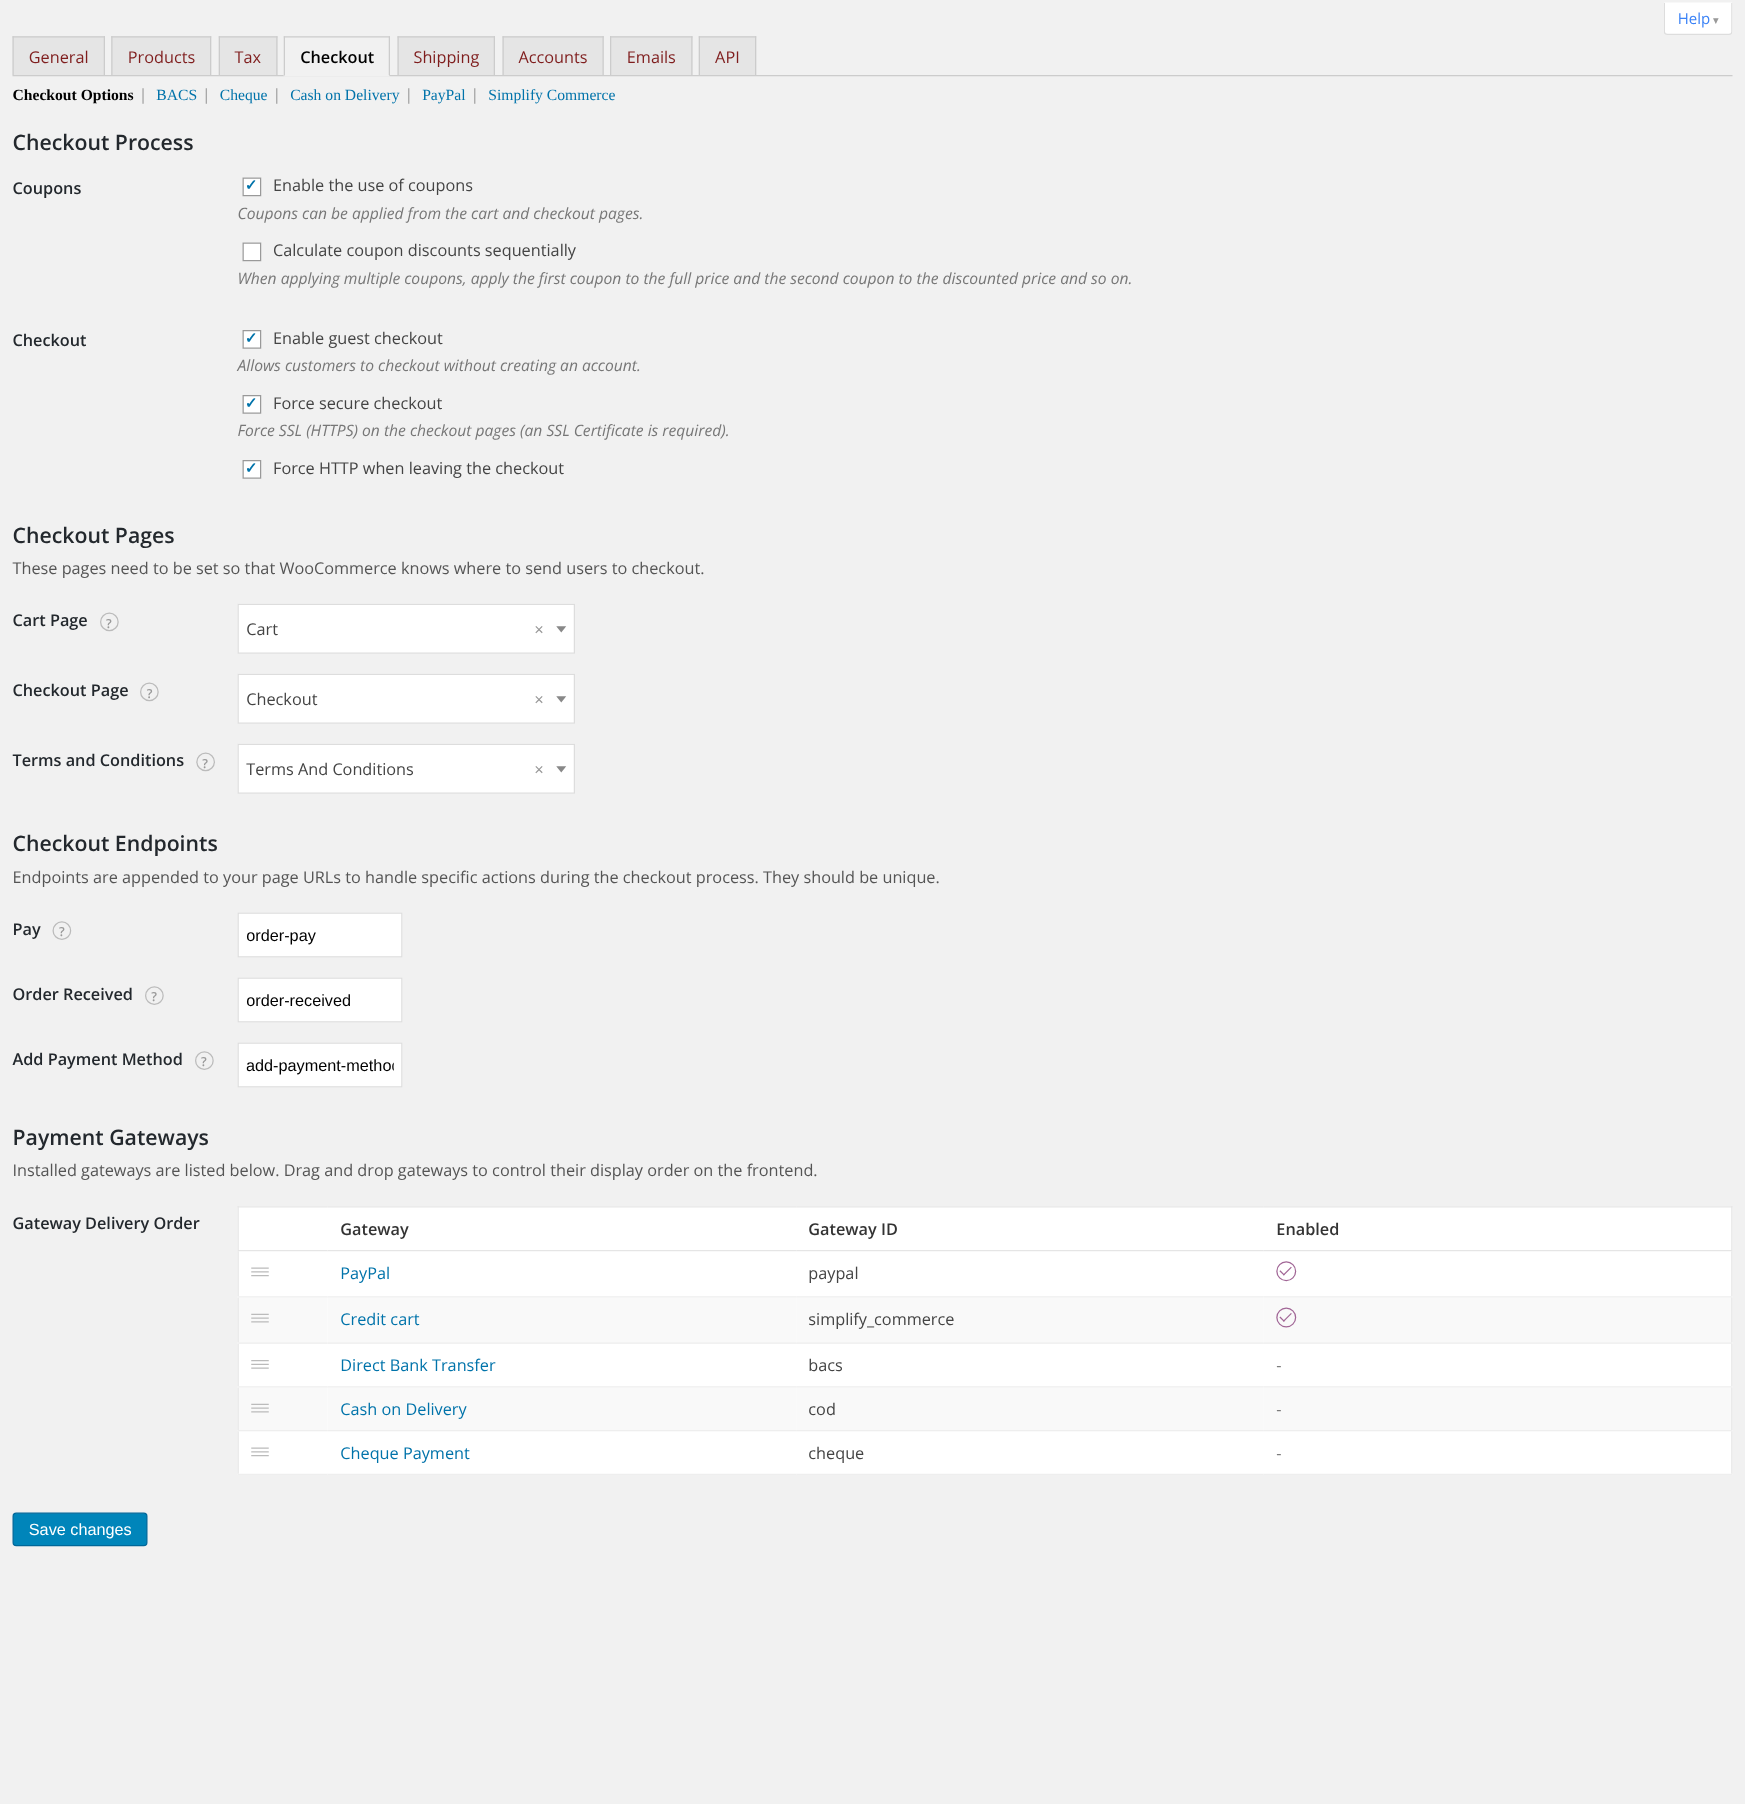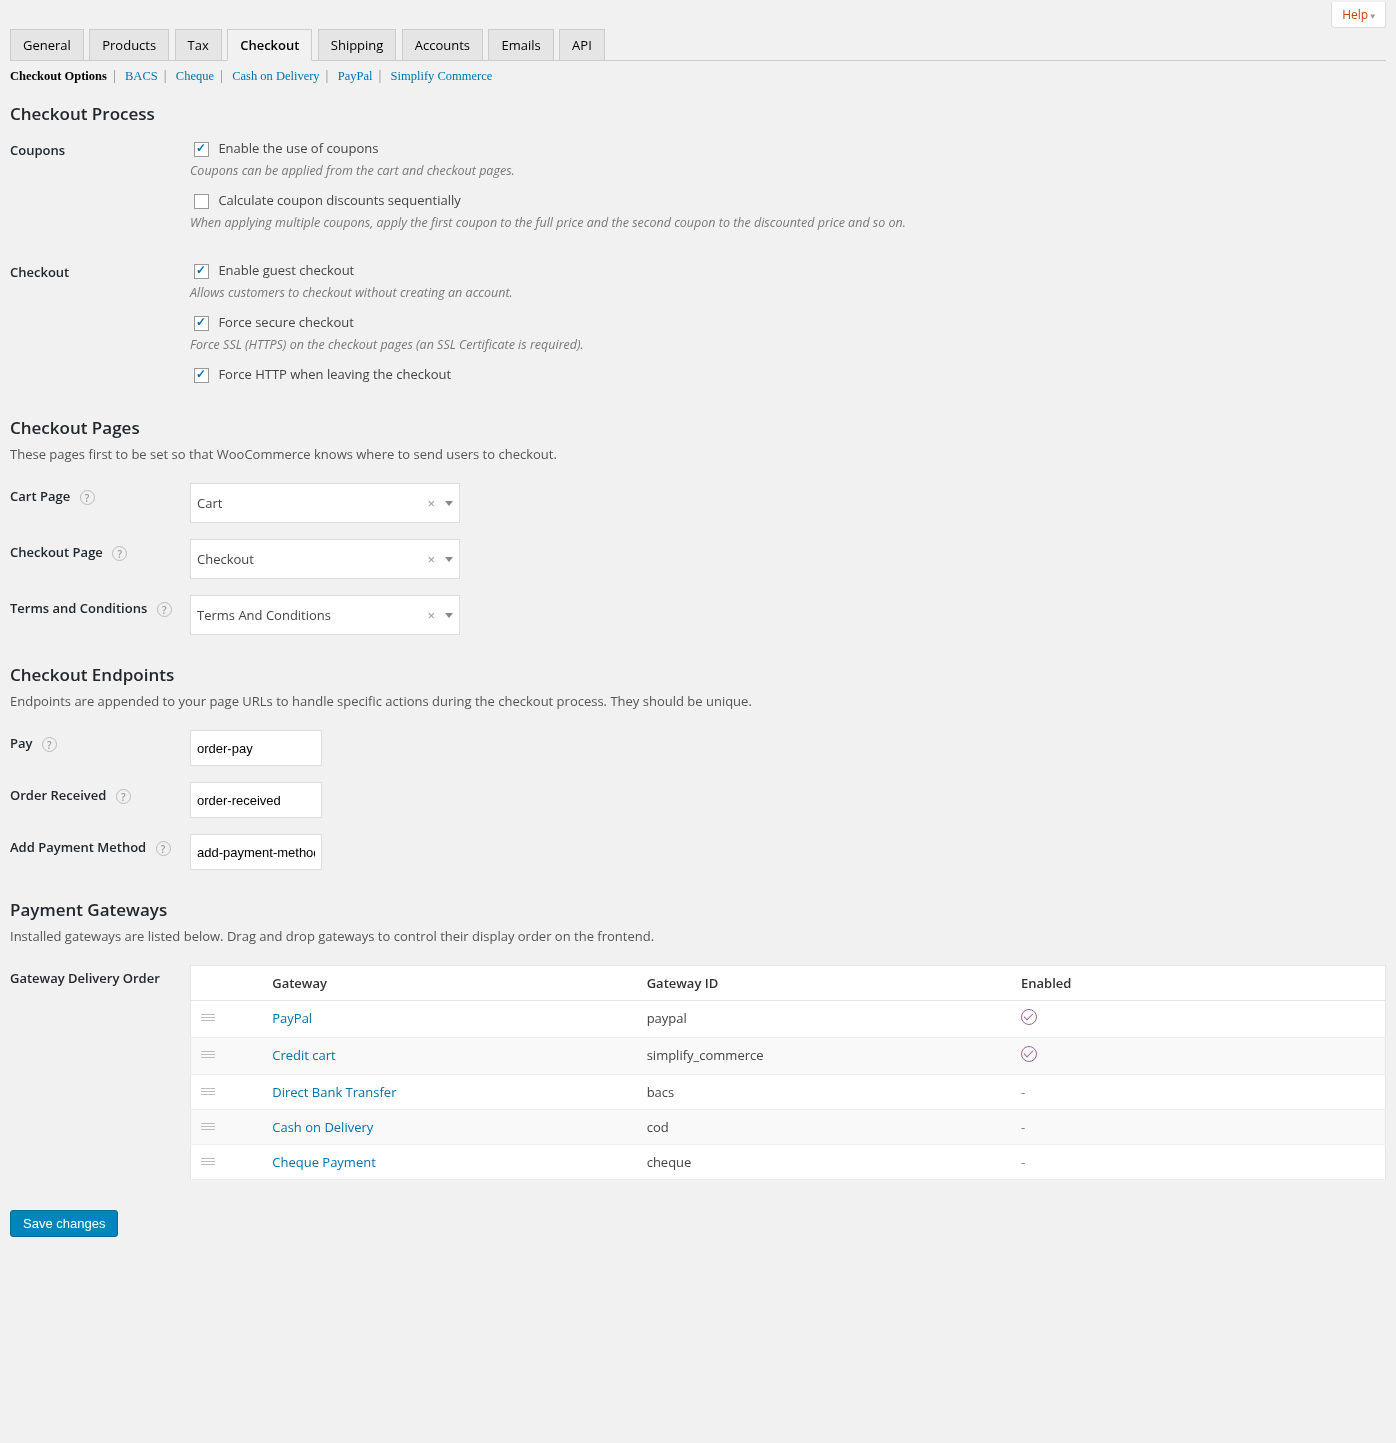--- a/index.html
+++ b/index.html
@@ -18,7 +18,7 @@
     border: 1px solid #ddd;
     border-top: none;
     background: #fff;
-    color: #c2410c;
+    color: #3b82f6;
     font-size: 12px;
     padding: 4px 10px;
     border-radius: 0 0 3px 3px;

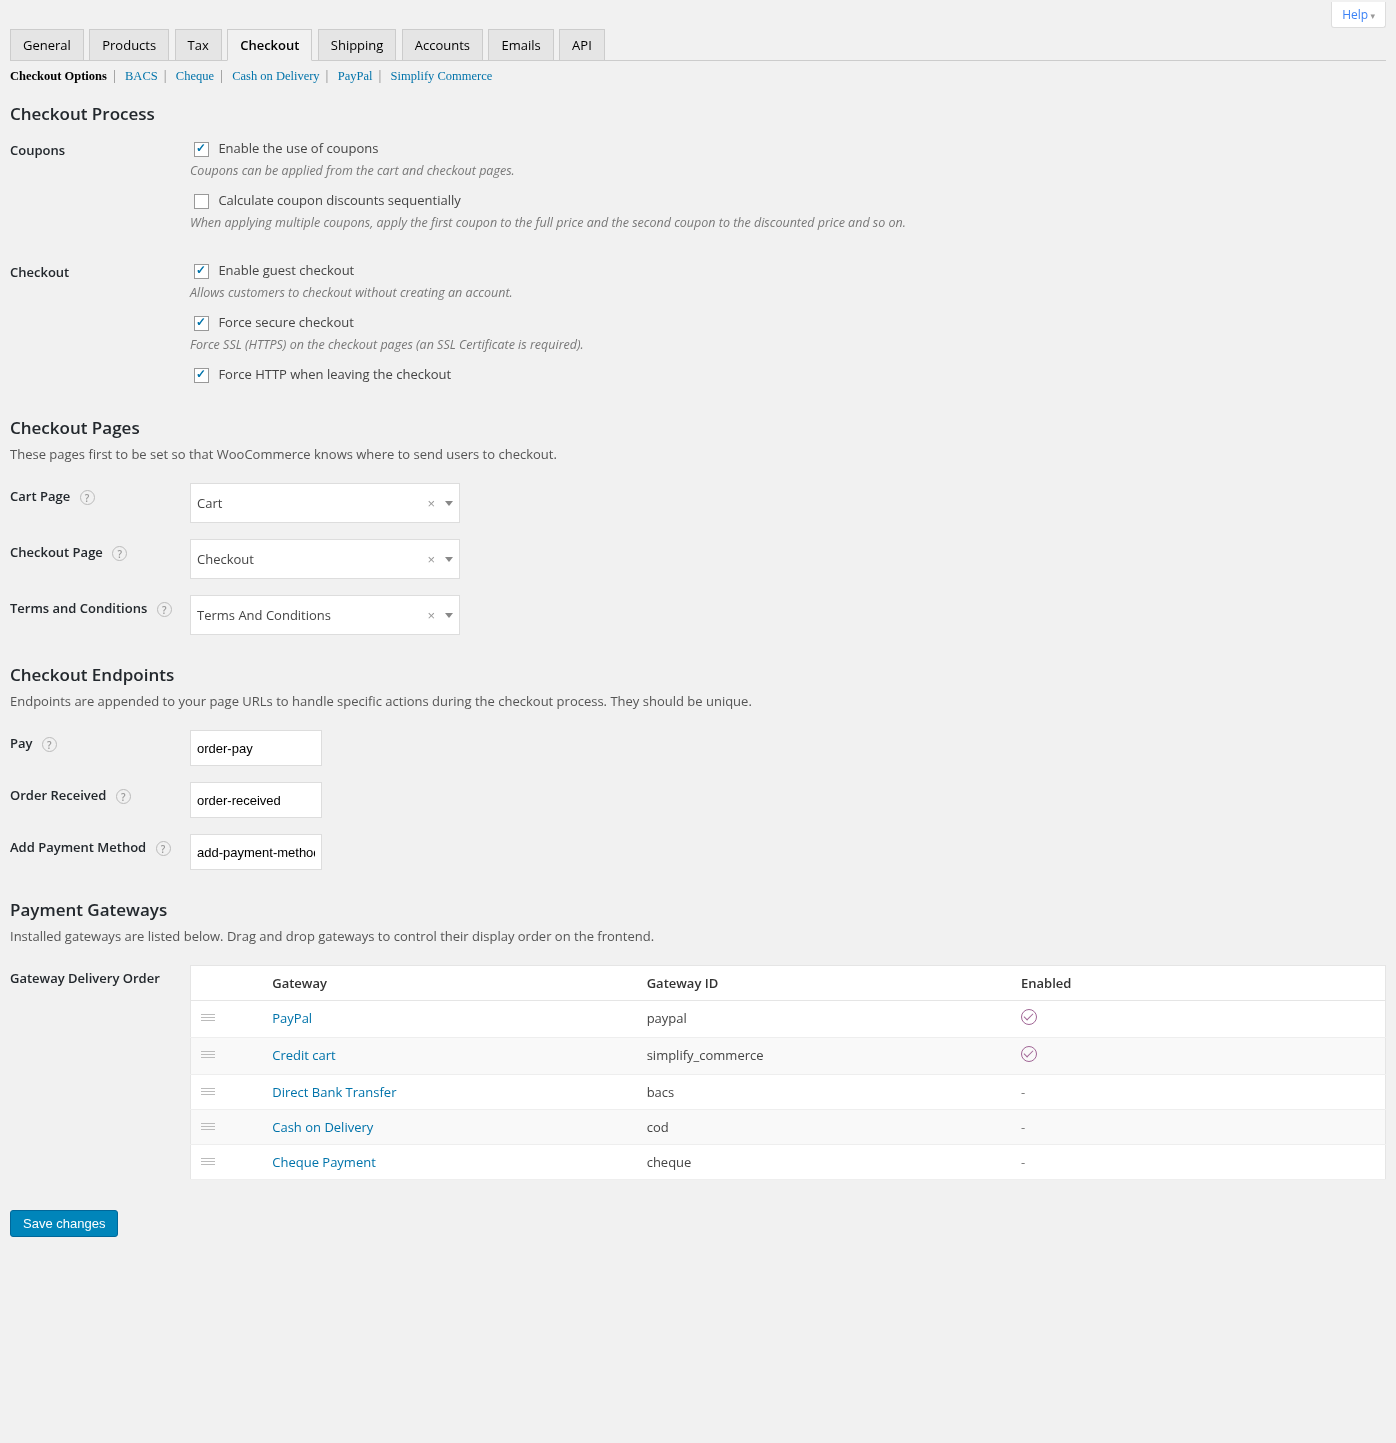--- a/index.html
+++ b/index.html
@@ -36,7 +36,7 @@
     background: #e5e5e5;
     border: 1px solid #ccc;
     border-bottom: none;
-    color: #000000;
+    color: #7f1d1d;
     padding: 6px 12px;
     margin-right: 2px;
     font-size: 13px;

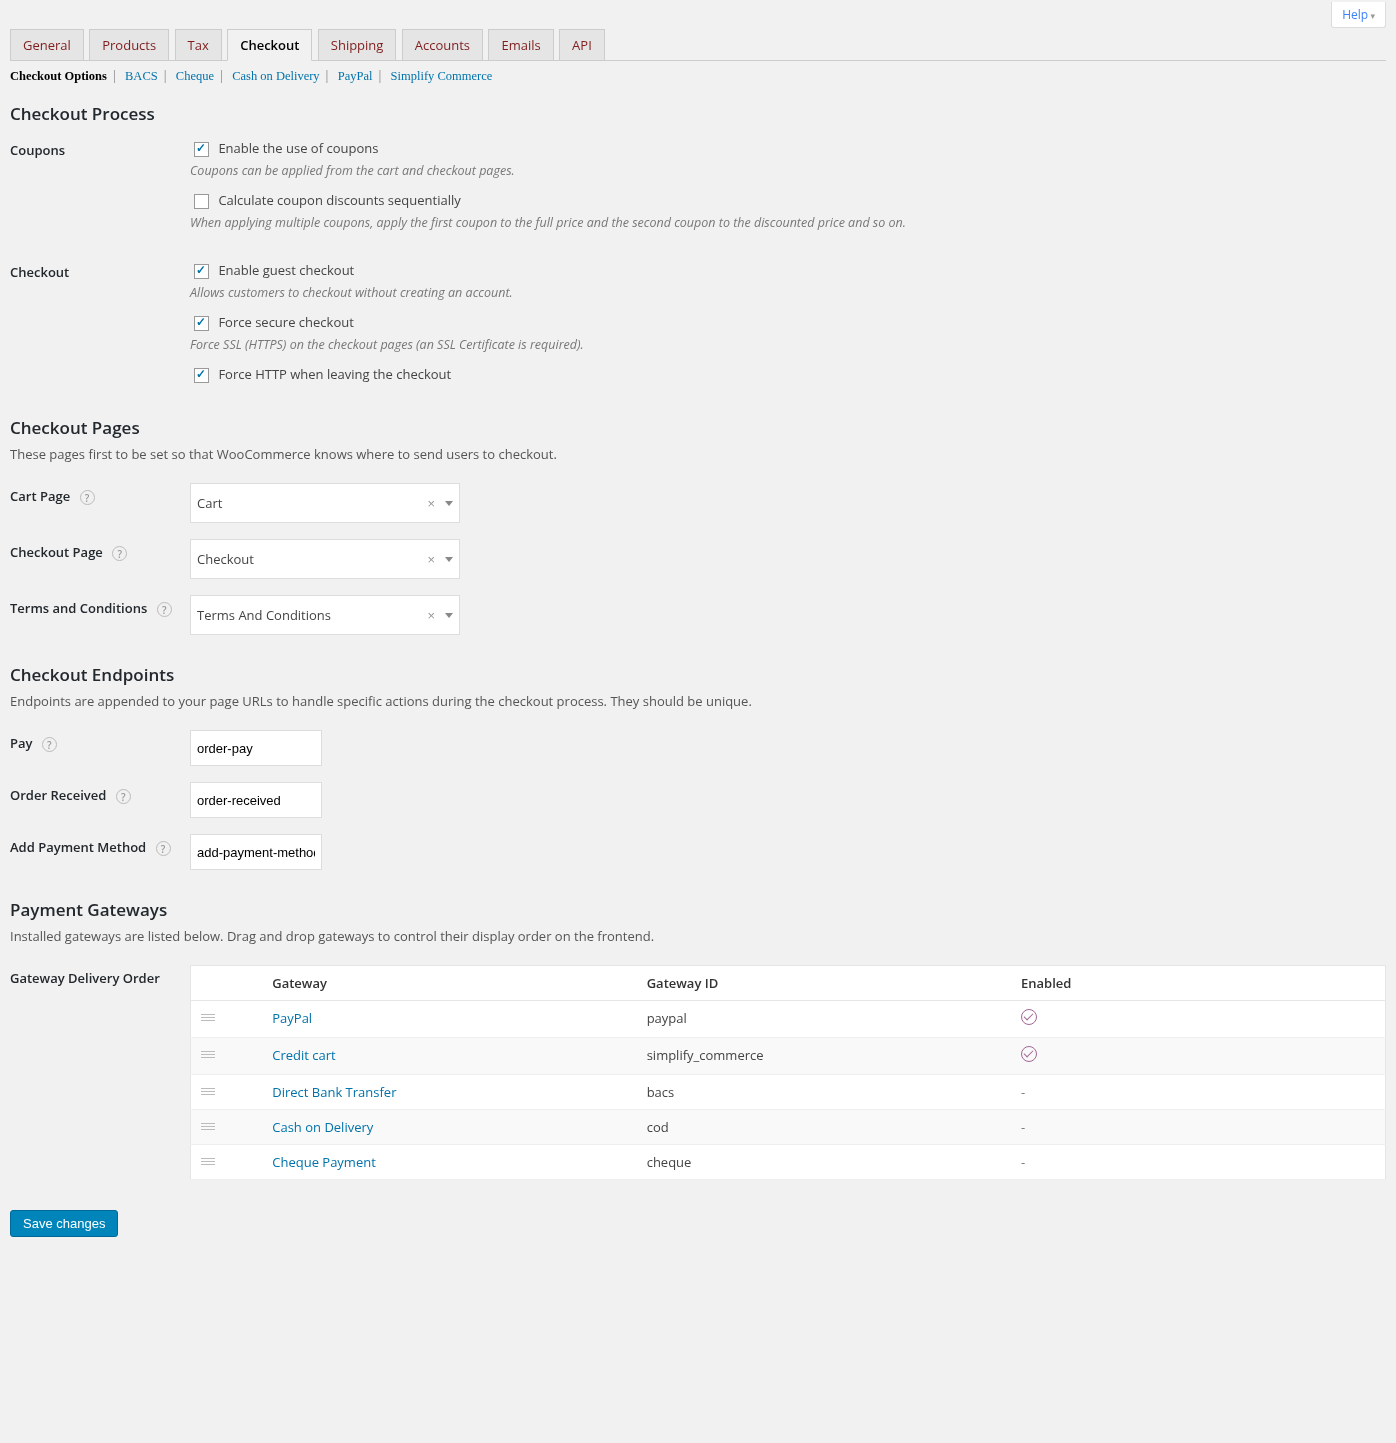--- a/index.html
+++ b/index.html
@@ -256,7 +256,7 @@
     </table>
 
   <h2 class="section-title">Checkout Pages</h2>
-  <p class="section-desc">These pages first to be set so that WooCommerce knows where to send users to checkout.</p>
+  <p class="section-desc">These pages need to be set so that WooCommerce knows where to send users to checkout.</p>
 
   <table class="form-table">
     <tbody>

